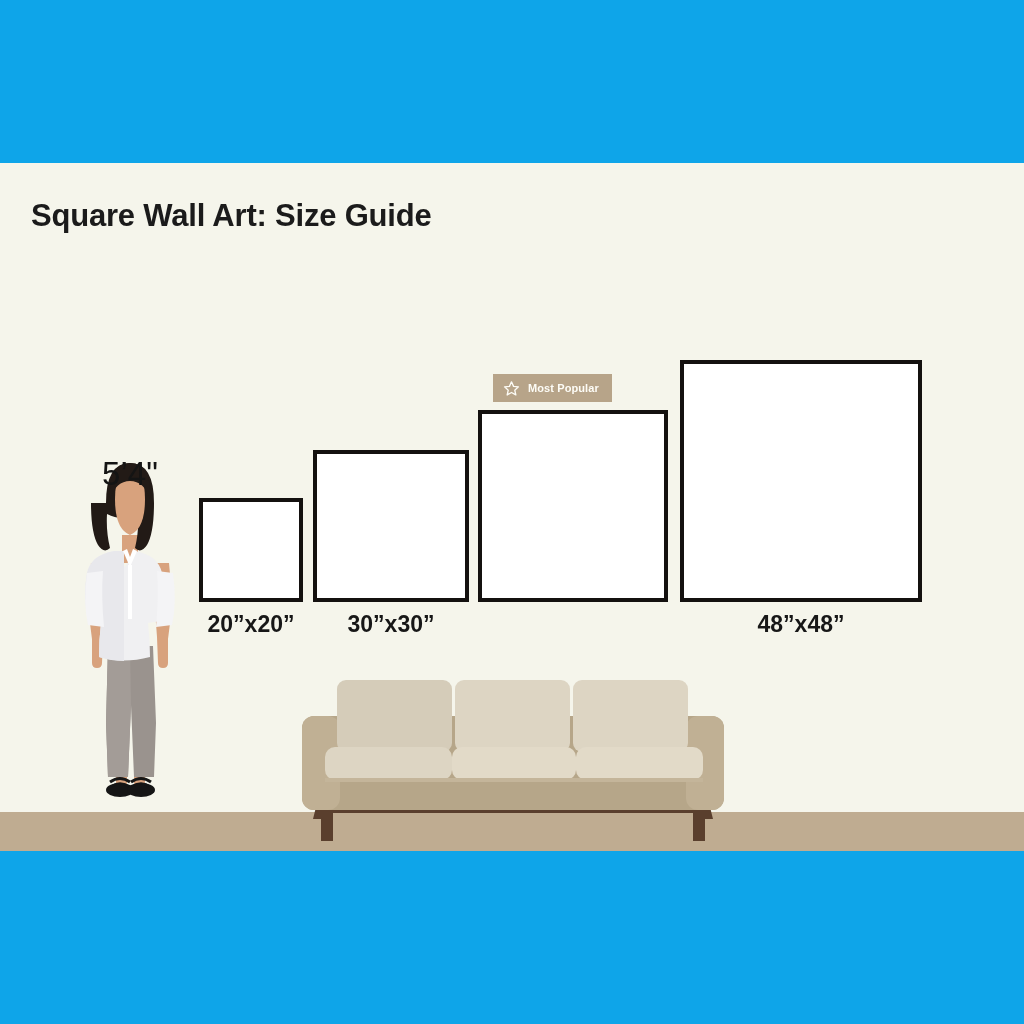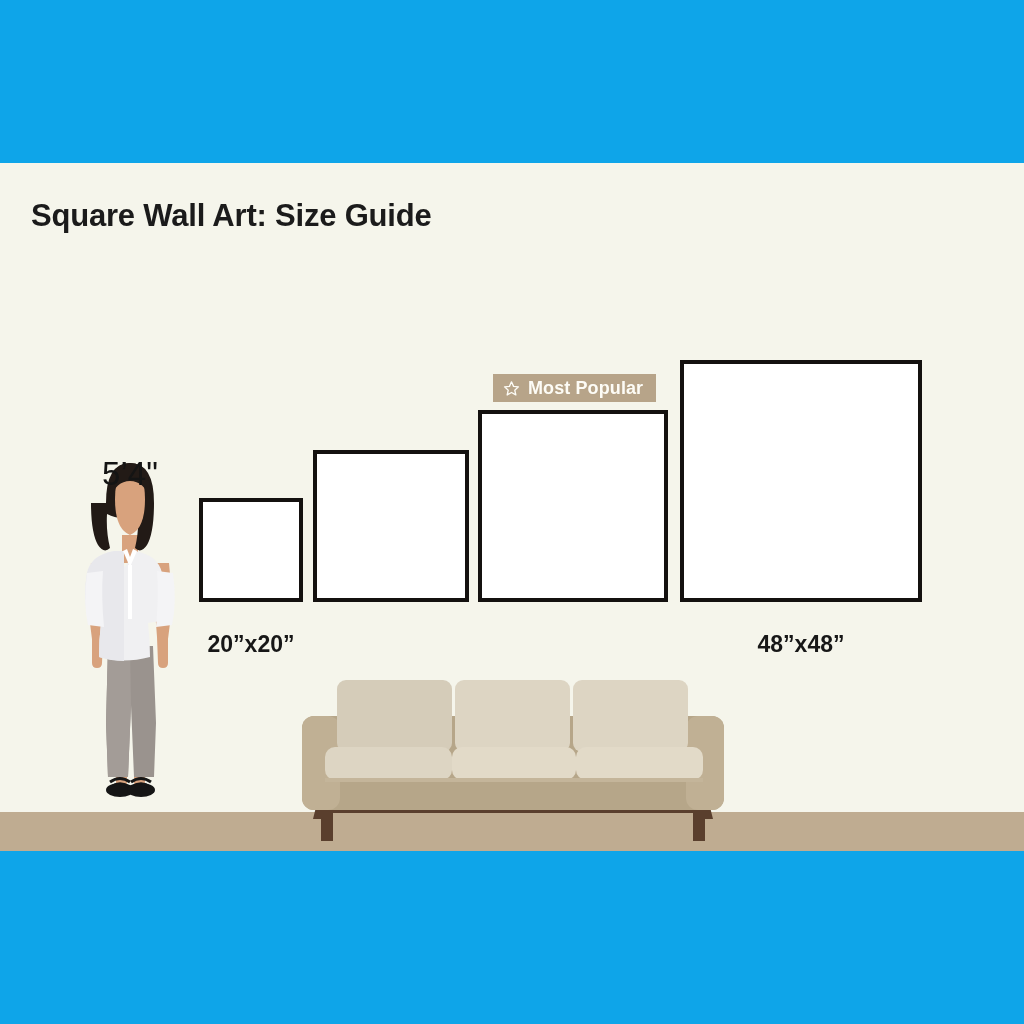--- a/index.html
+++ b/index.html
@@ -90,7 +90,7 @@
     box-sizing: border-box;
   }
   .badge-text {
-    font-size: 18px;
+    font-size: 11px;
     font-weight: bold;
     color: #fdfcf6;
     letter-spacing: 0.1px;

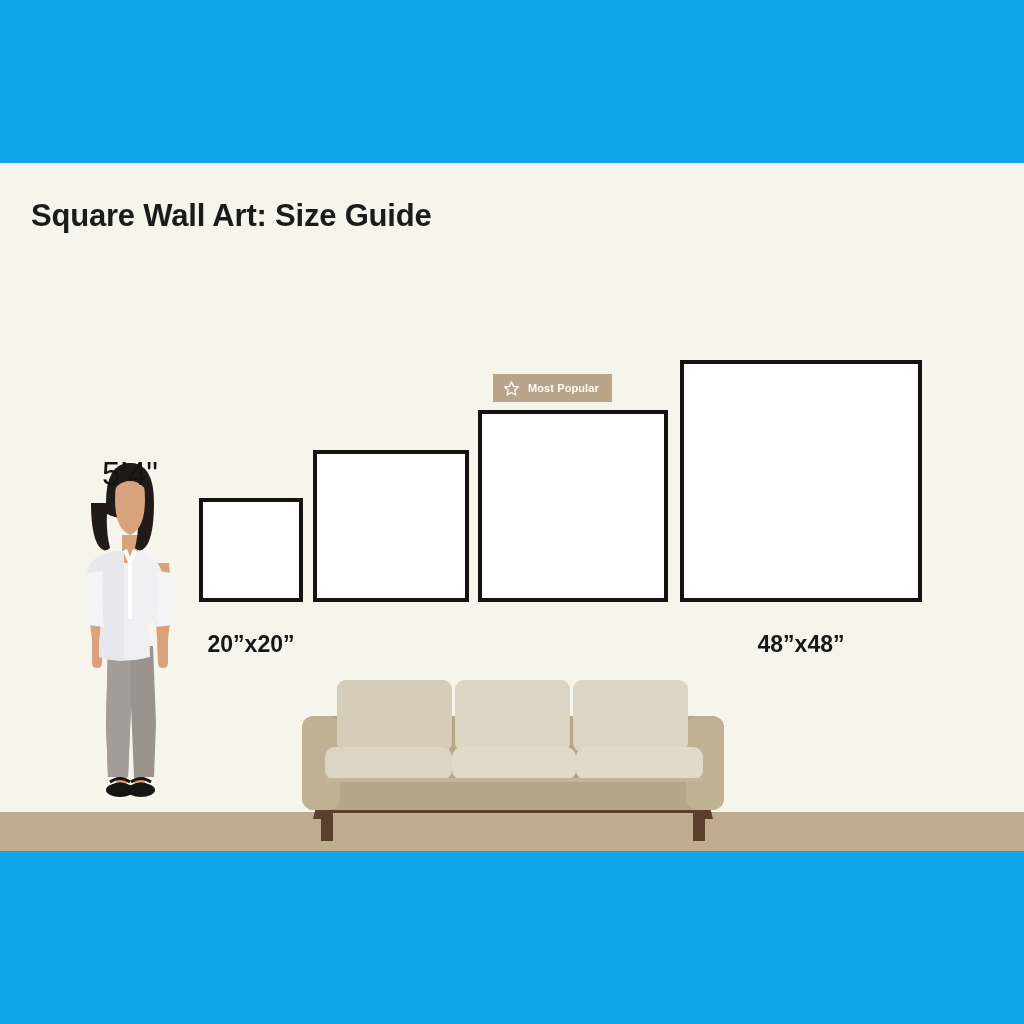--- a/index.html
+++ b/index.html
@@ -69,7 +69,6 @@
     color: #171717;
     white-space: nowrap;
     text-align: center;
-    margin-top: 20px;
   }
   #label-20 { left: 199px;  top: 611px; width: 104px; }
   #label-30 { left: 313px;  top: 611px; width: 156px; }

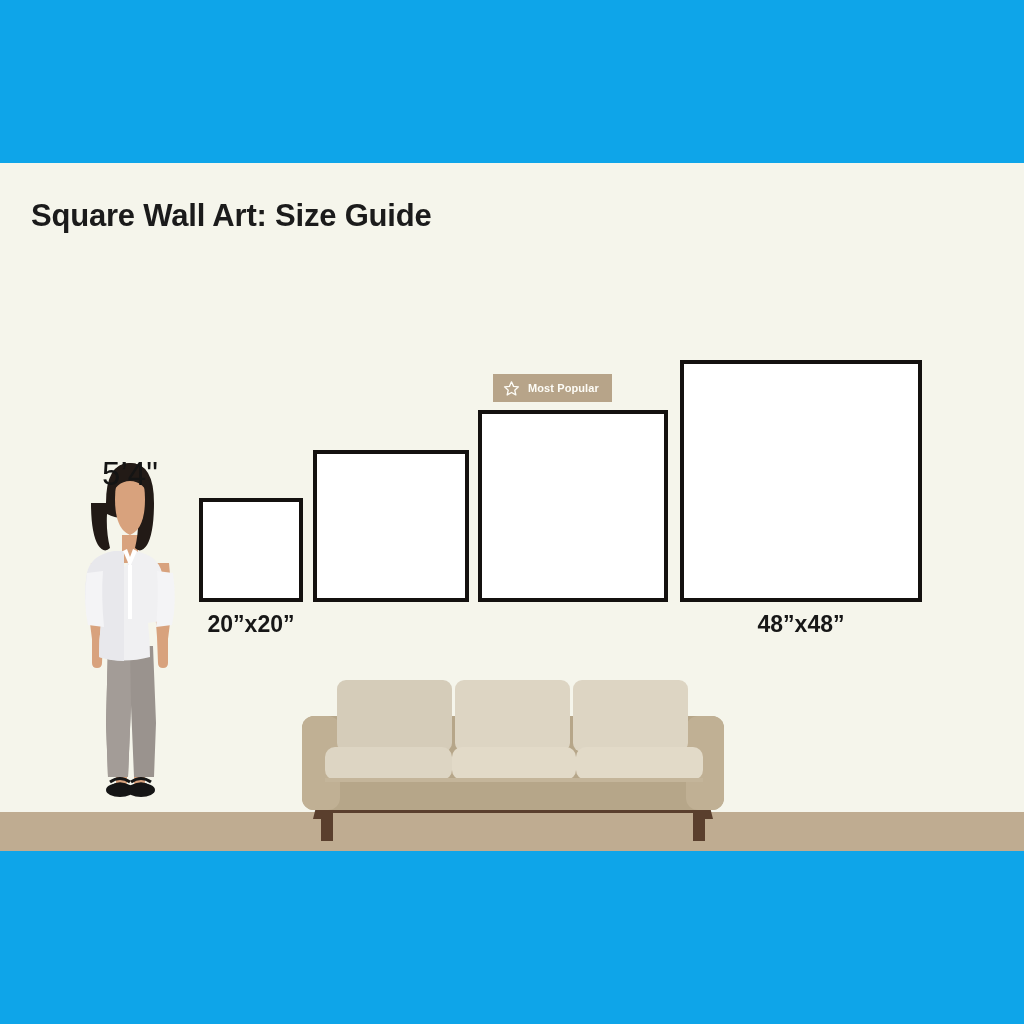--- a/index.html
+++ b/index.html
@@ -191,6 +191,7 @@
   <div class="frame" id="frame-48"></div>
 
   <div class="size-label" id="label-20">20”x20”</div>
+  <div class="size-label" id="label-30">30”x30”</div>
   <div class="size-label" id="label-48">48”x48”</div>
 
   <div class="badge">

